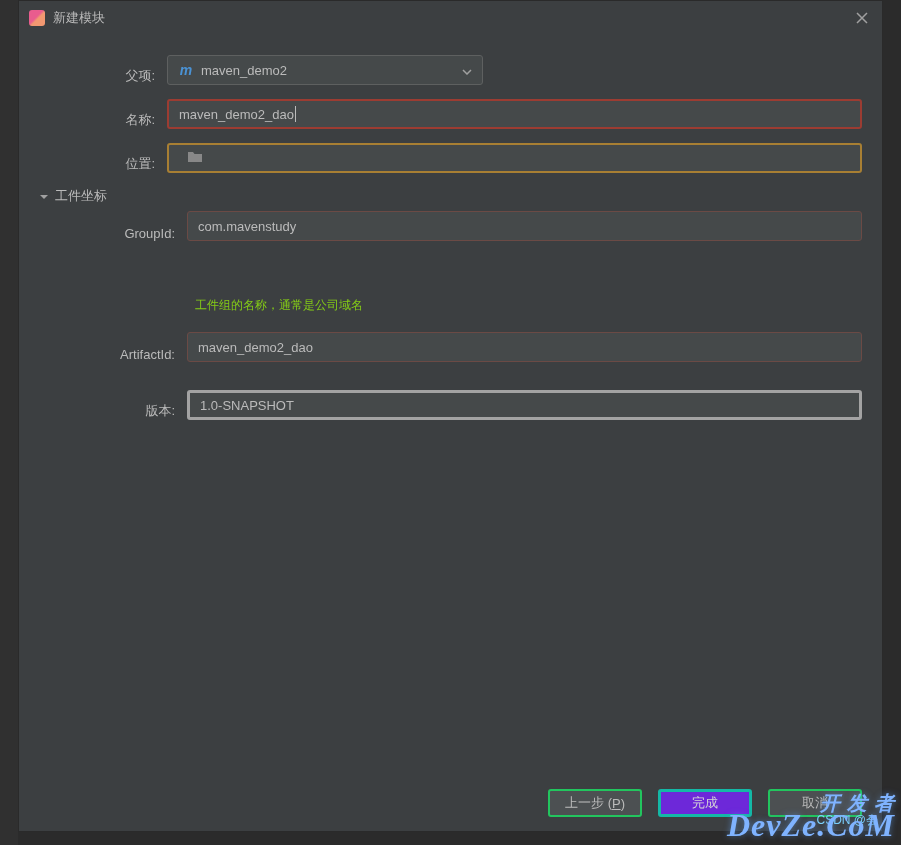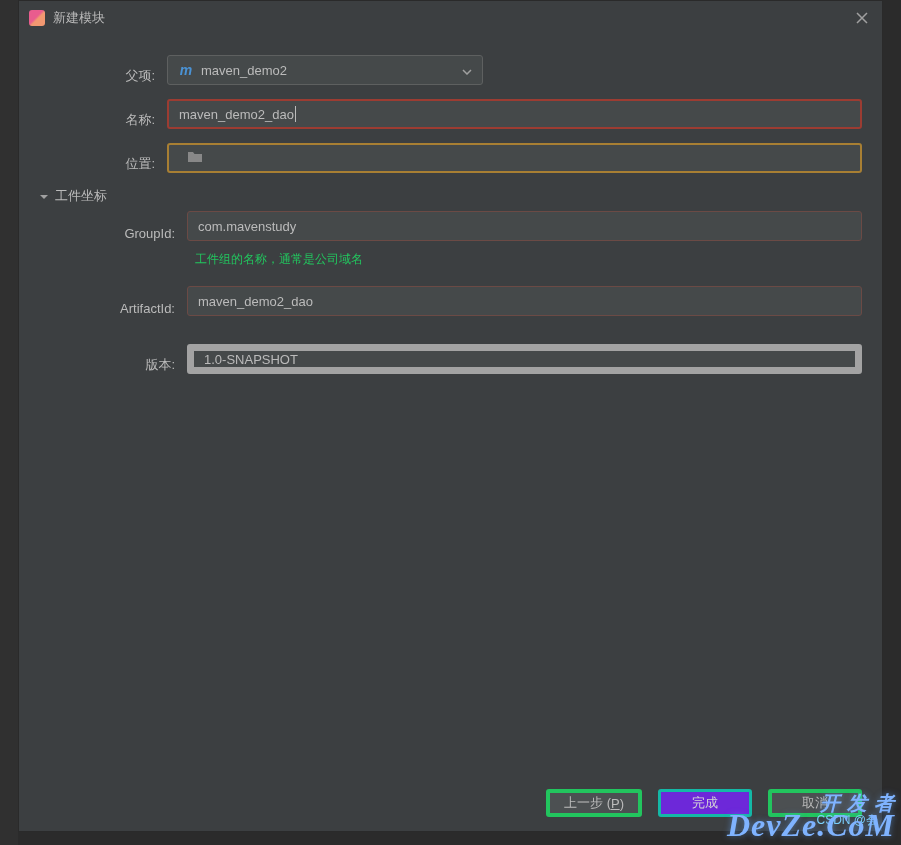--- a/index.html
+++ b/index.html
@@ -187,8 +187,9 @@
     }
     .hint-indent { width: 148px; }
     .hint-text {
-      color: #22c55e;
+      color: #84cc16;
       font-size: 12px;
+      margin-top: 46px;
     }
     .form-row.indented .form-label {
       width: 140px;

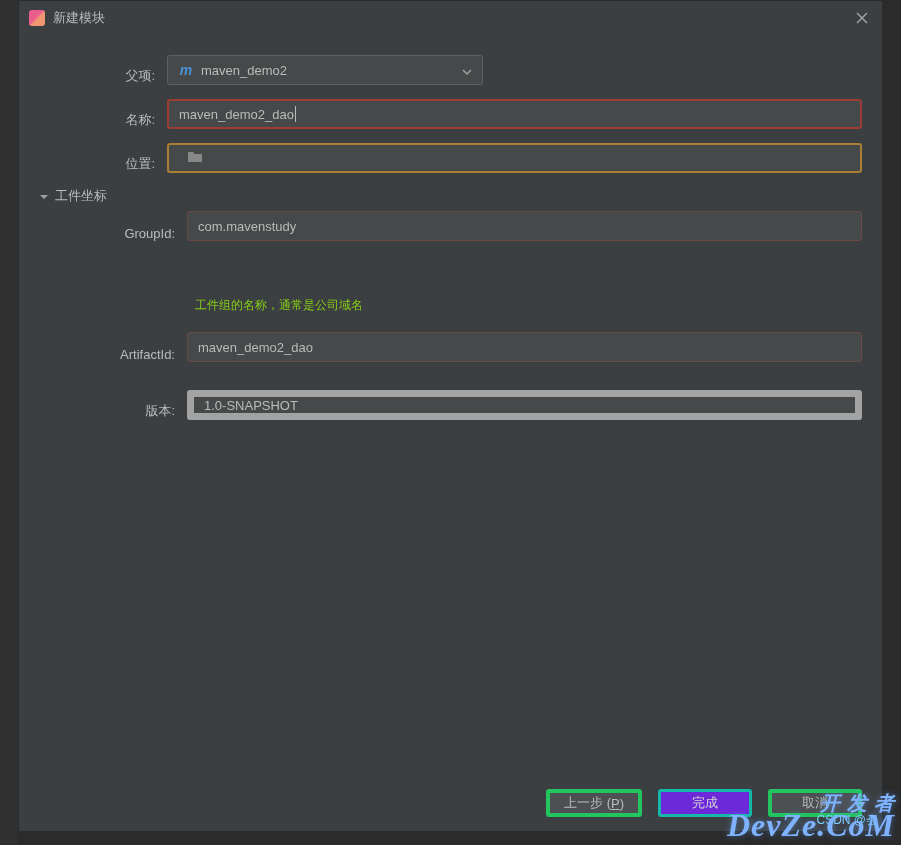--- a/index.html
+++ b/index.html
@@ -128,7 +128,7 @@
     .input-field {
       height: 30px;
       background: #45494a;
-      border: 7px solid #a3a3a3;
+      border: 3px solid #a3a3a3;
       border-radius: 3px;
       display: flex;
       align-items: center;

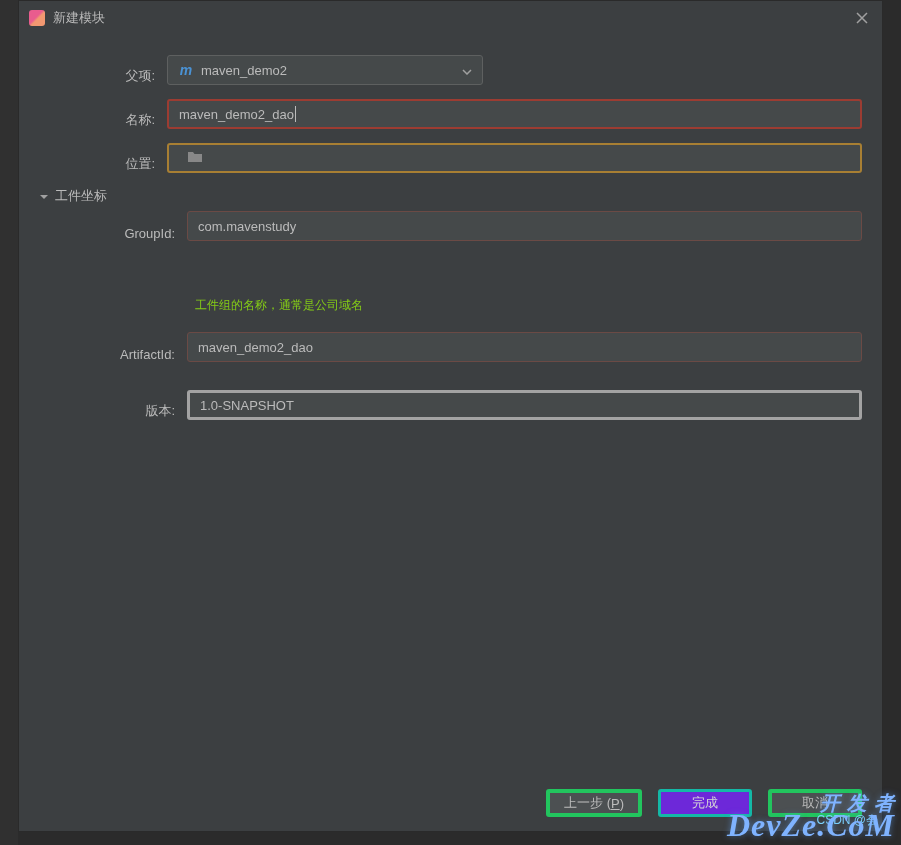--- a/index.html
+++ b/index.html
@@ -216,7 +216,7 @@
     }
     .btn-default {
       background: #4c5052;
-      border: 4px solid #22c55e;
+      border: 2px solid #22c55e;
       color: #bbbbbb;
     }
     .btn-primary {

